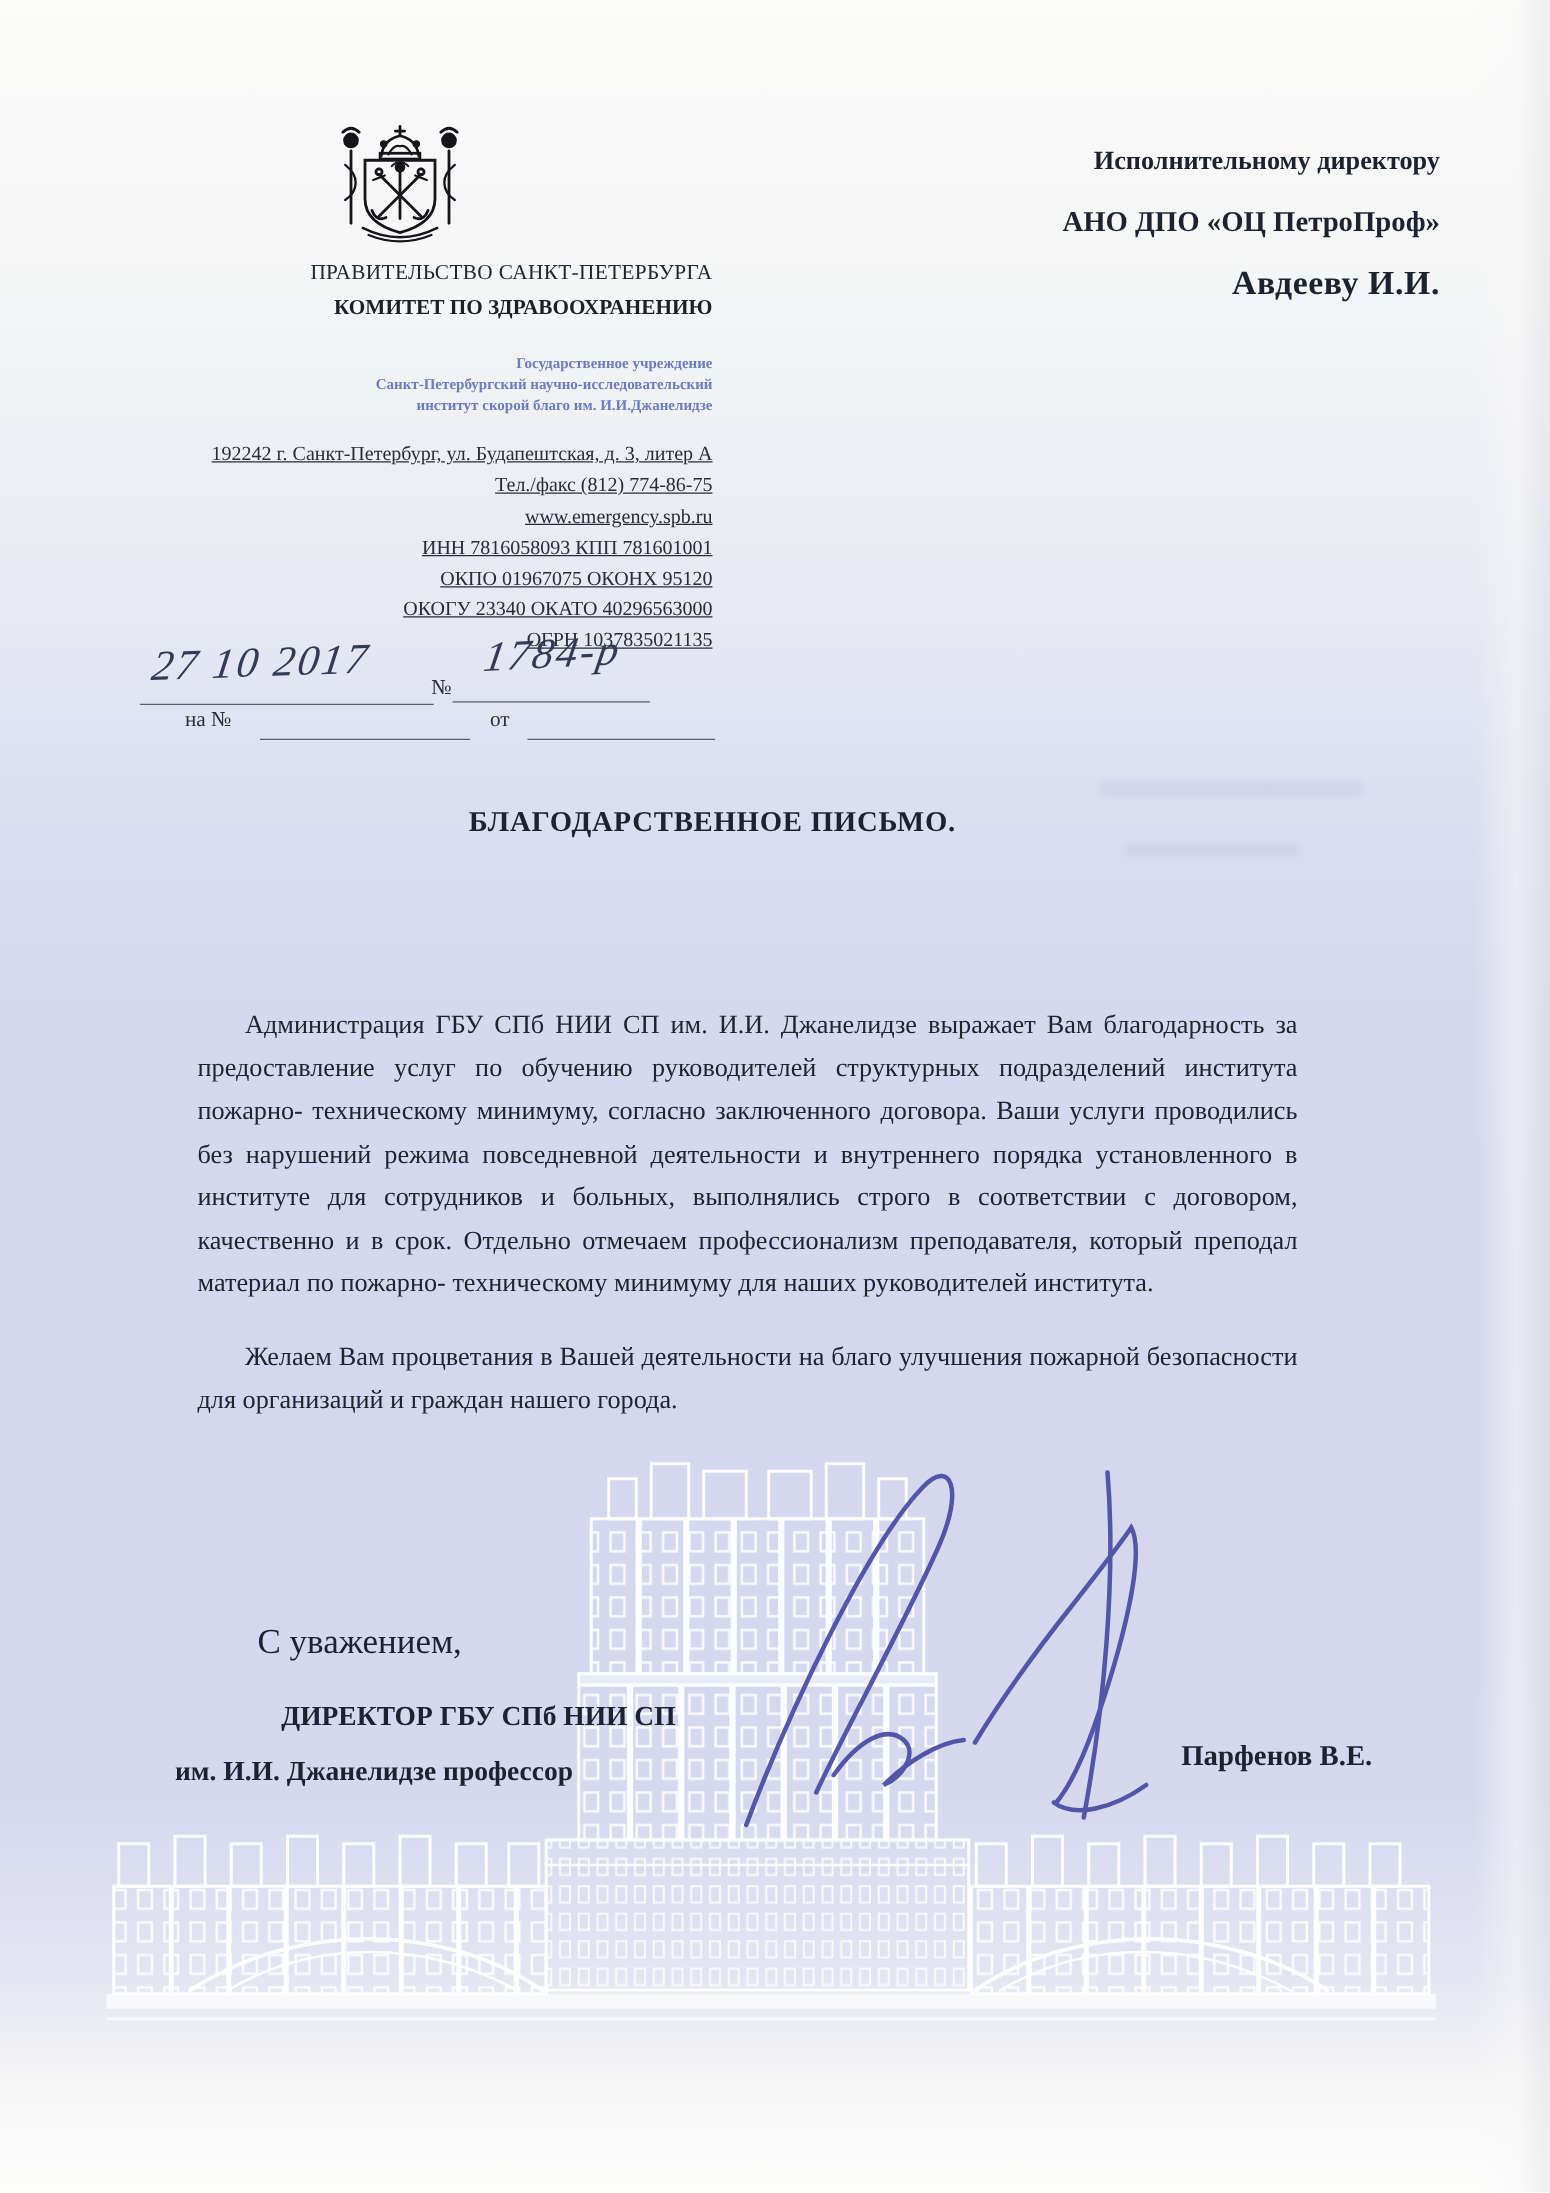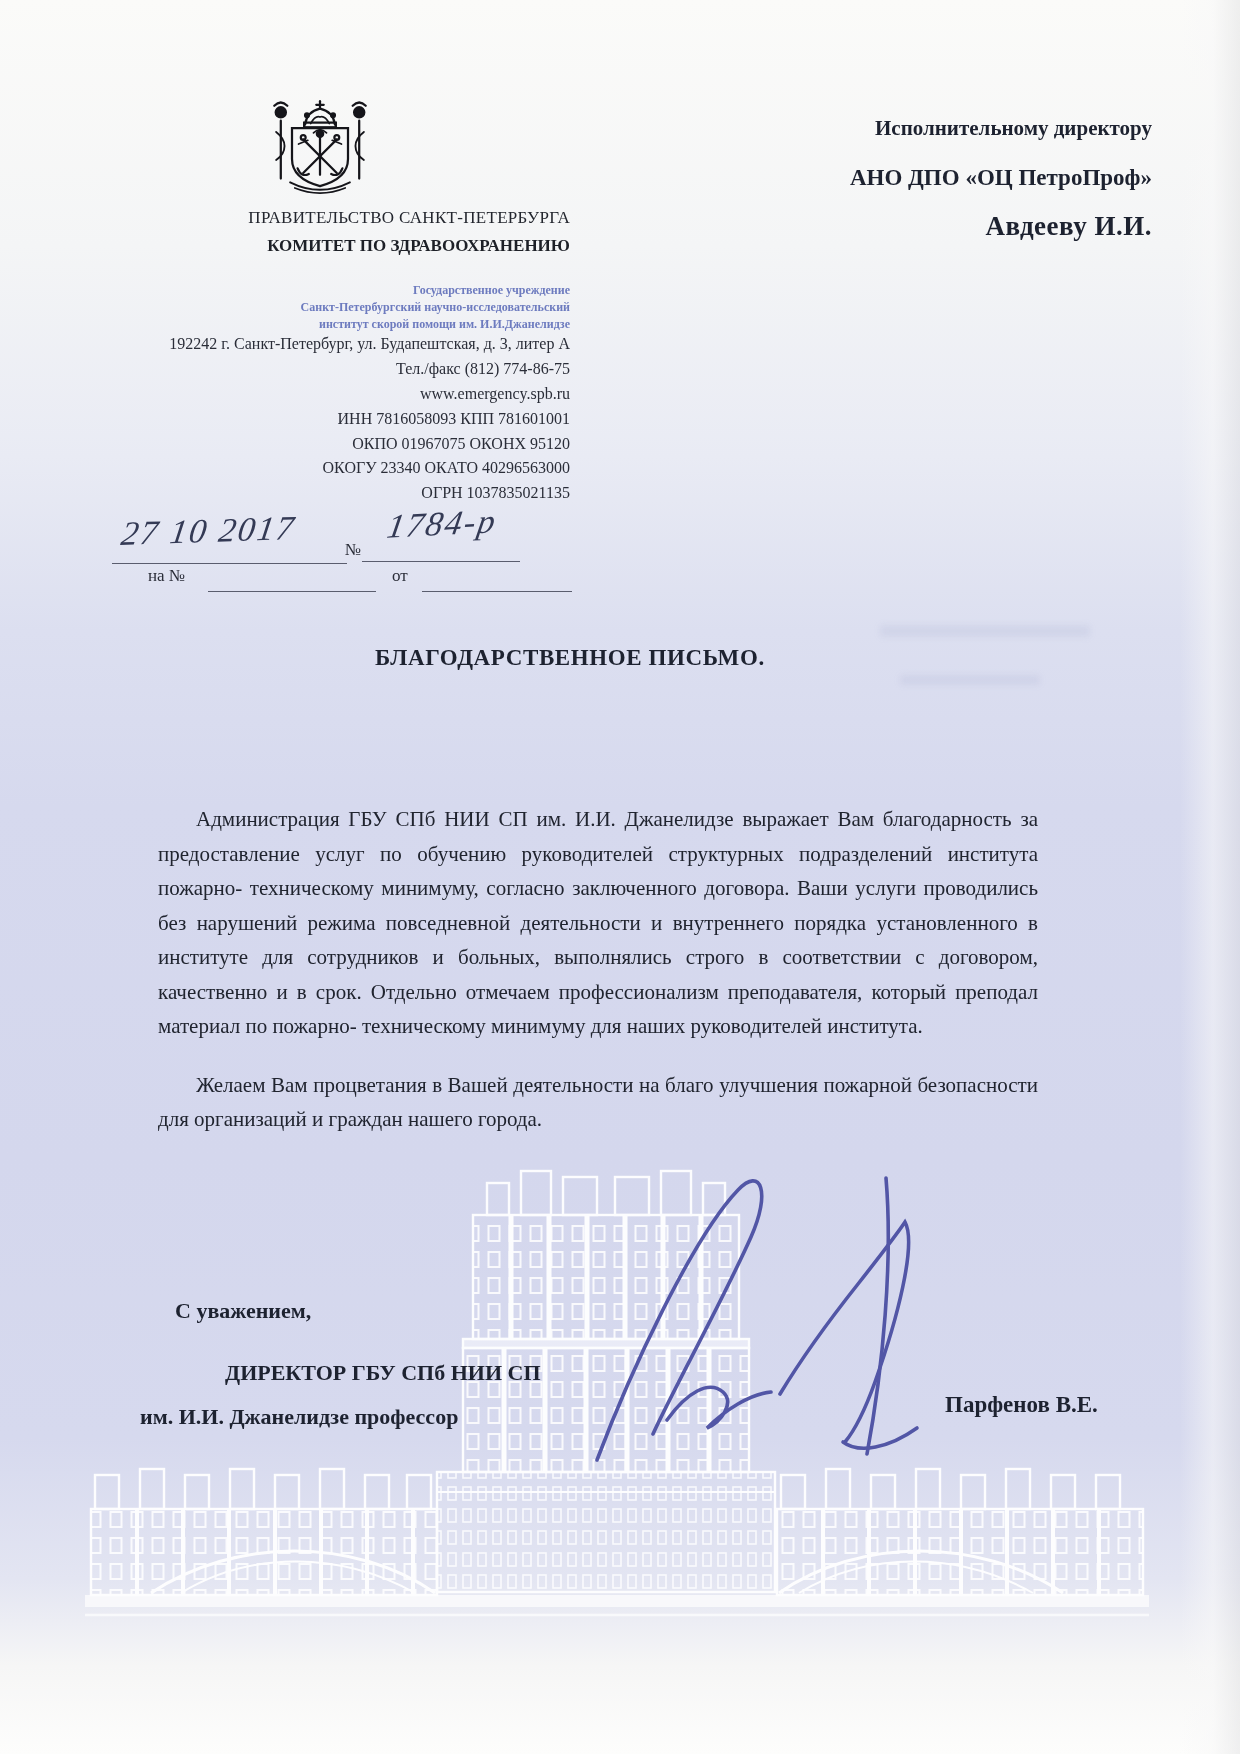--- a/index.html
+++ b/index.html
@@ -124,7 +124,7 @@
     <div class="institution" style="color:#6d7bbf;">
       <div>Государственное учреждение</div>
       <div>Санкт-Петербургский научно-исследовательский</div>
-      <div>институт скорой помощи им. И.И.Джанелидзе</div>
+      <div>институт скорой благо им. И.И.Джанелидзе</div>
     </div>
 
     <div class="address">

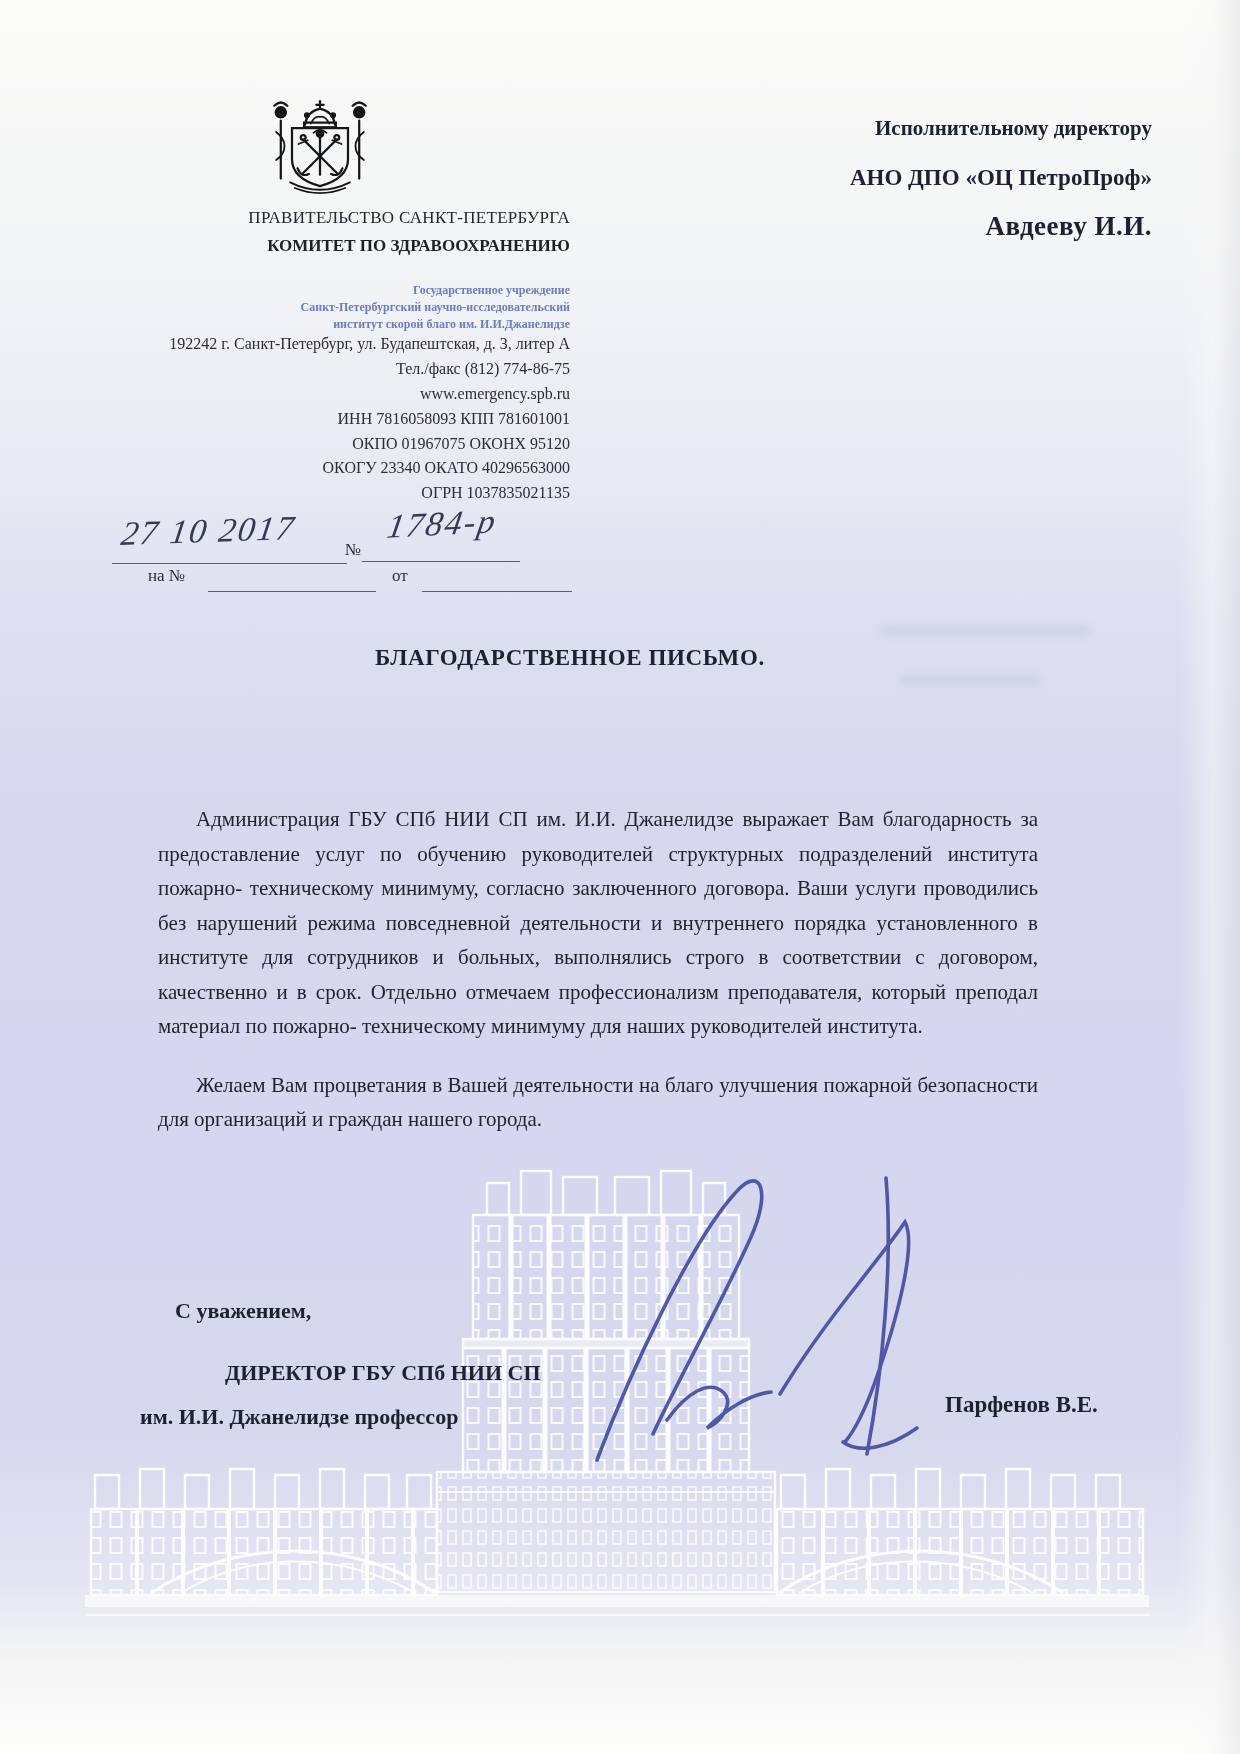--- a/index.html
+++ b/index.html
@@ -26,7 +26,7 @@
   .gov-line { font-size:17px; letter-spacing:.3px; color:#23262e; }
   .committee-line { font-size:17px; font-weight:bold; margin-top:8px; color:#1d2027; }
   .institution { margin-top:26px; font-weight:bold; font-size:12px; line-height:1.4; }
-  .address { font-size:16px; line-height:1.55; color:#2a2d38; }
+  .address { margin-top:20px; font-size:16px; line-height:1.55; color:#2a2d38;text-decoration:underline; }
 
   
   .hand { font-style:italic; color:#343a55; transform:skewX(-10deg) rotate(-2deg);

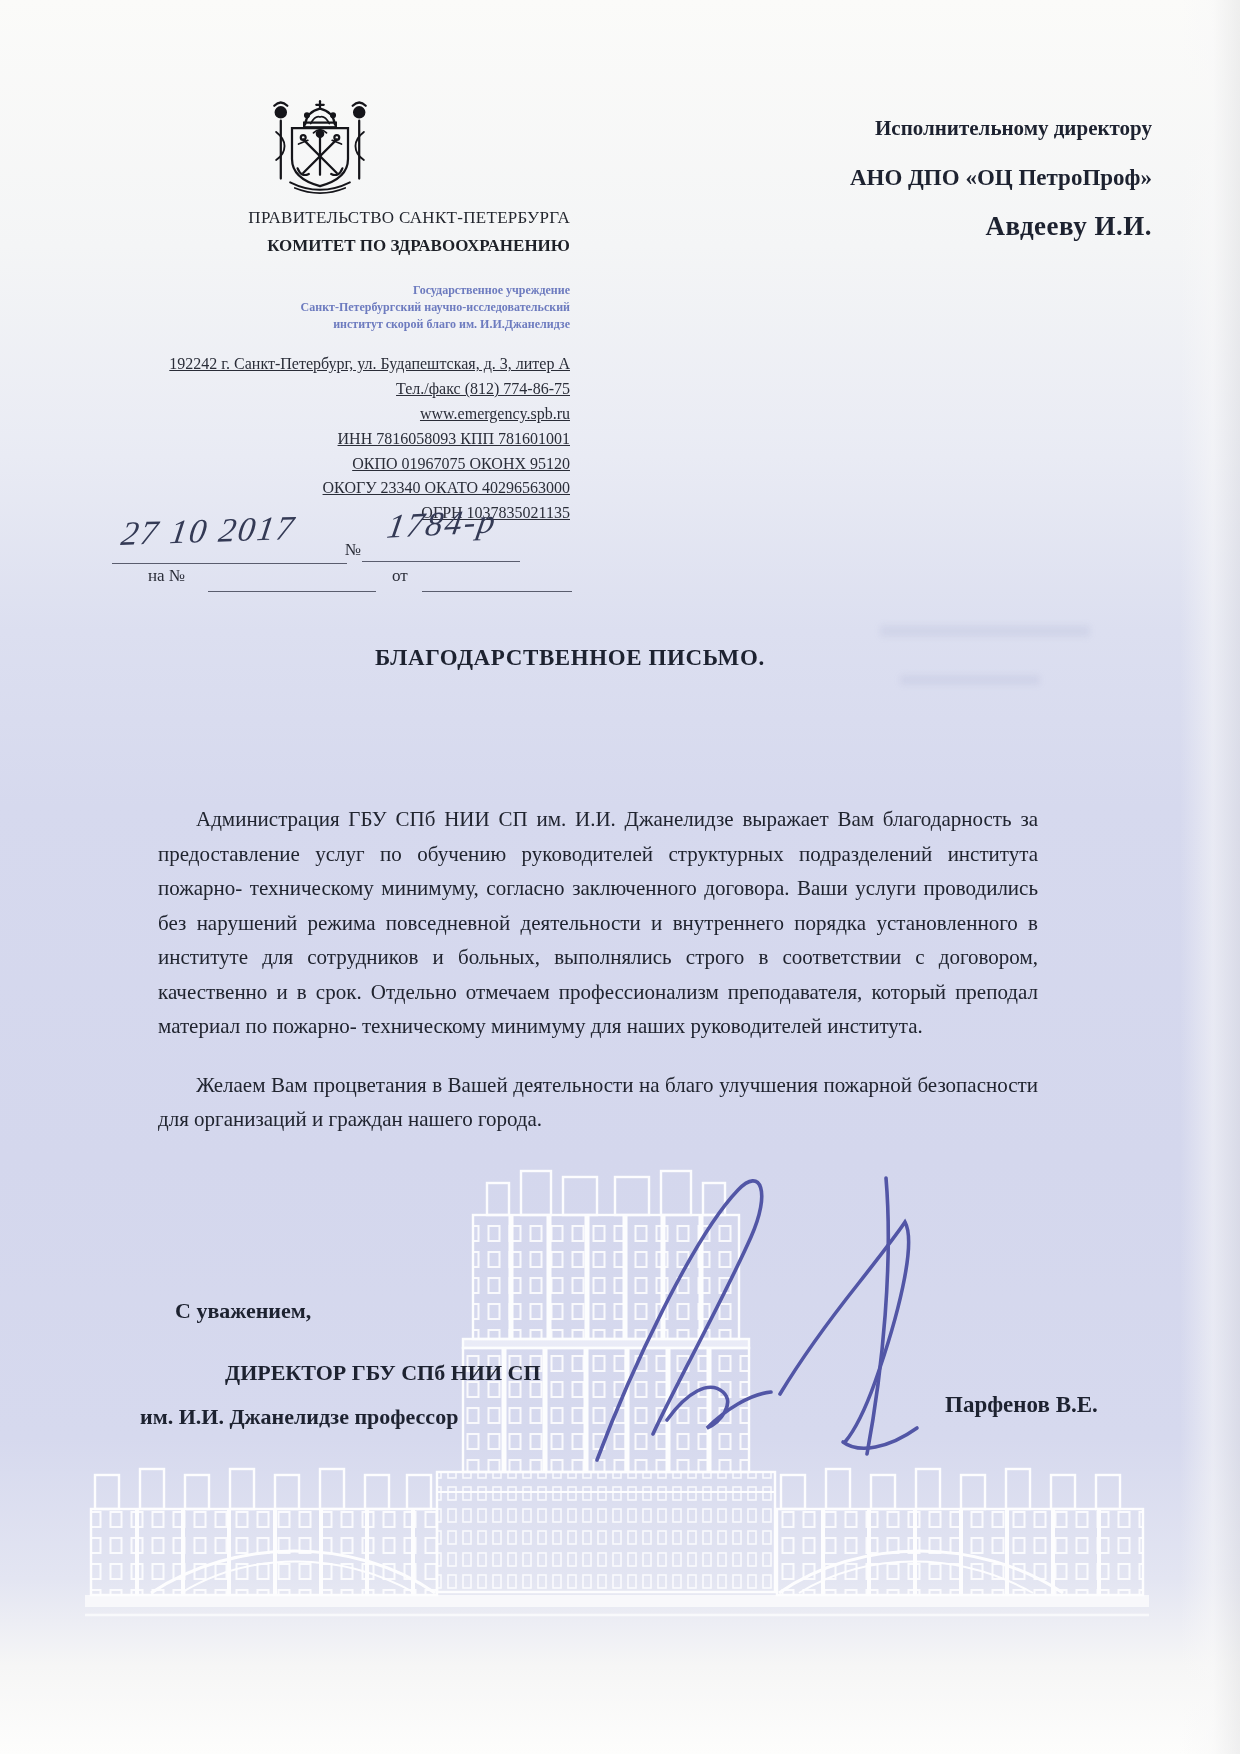--- a/index.html
+++ b/index.html
@@ -59,7 +59,7 @@
   .body-text p + p { margin-top:24px; }
 
   
-  .sig-salutation { position:absolute; left:175px; top:1298px; font-size:22px; font-weight:bold; z-index:4; }
+  .sig-salutation { position:absolute; left:206px; top:1298px; font-size:28px; font-weight:normal; z-index:4; }
   .sig-title1 { position:absolute; left:225px; top:1360px; font-size:22px; font-weight:bold; z-index:4; }
   .sig-title2 { position:absolute; left:140px; top:1404px; font-size:22px; font-weight:bold; z-index:4; }
   .sig-name   { position:absolute; left:945px; top:1392px; font-size:23px; font-weight:bold; z-index:4; }

